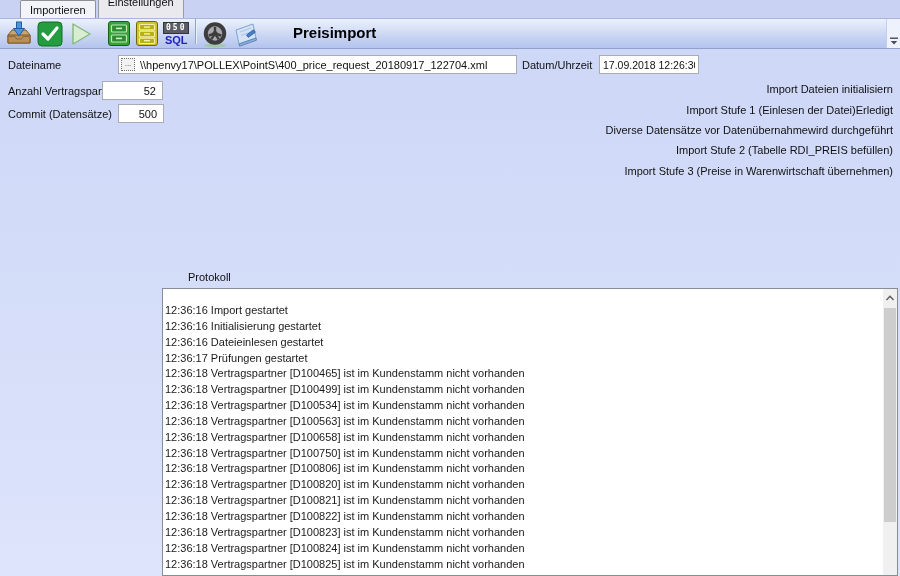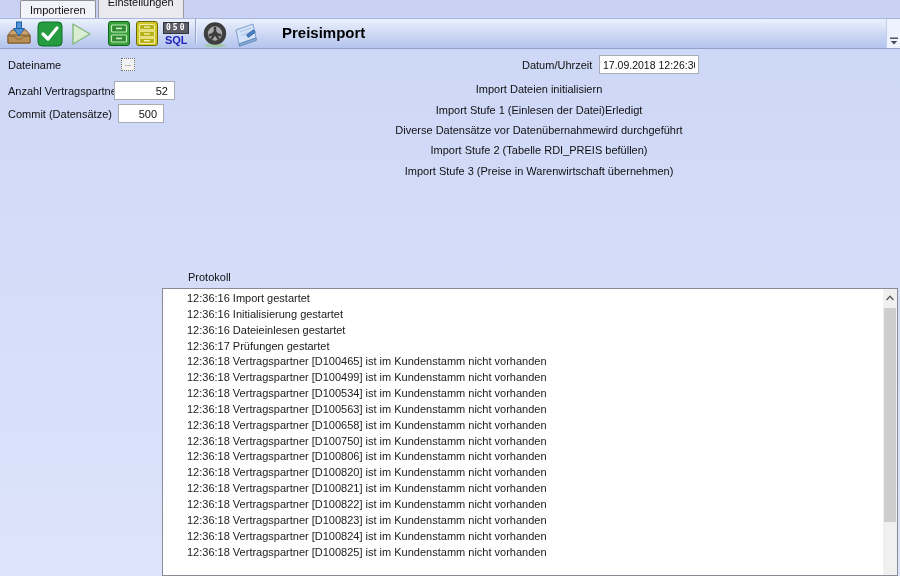--- a/index.html
+++ b/index.html
@@ -32,7 +32,7 @@
                 color:#fff; background:#5c5c66; border:1px solid #33333b; padding:1px 2px;
                 letter-spacing:2px; }
   .sql-word { font-weight:bold; font-size:11px; color:#2121bd; margin-top:1px; }
-  .toolbar-title { position:absolute; left:282px; top:5px; font-size:15px; font-weight:bold; color:#000; }
+  .toolbar-title { position:absolute; left:293px; top:5px; font-size:15px; font-weight:bold; color:#000; }
   .tb-overflow { position:absolute; right:0; top:0; width:14px; height:29px;
                  background:#eef2fc; border-left:1px solid #c3cdec; }
   .tb-overflow-btn { position:absolute; left:2px; bottom:2px; width:10px; height:9px;

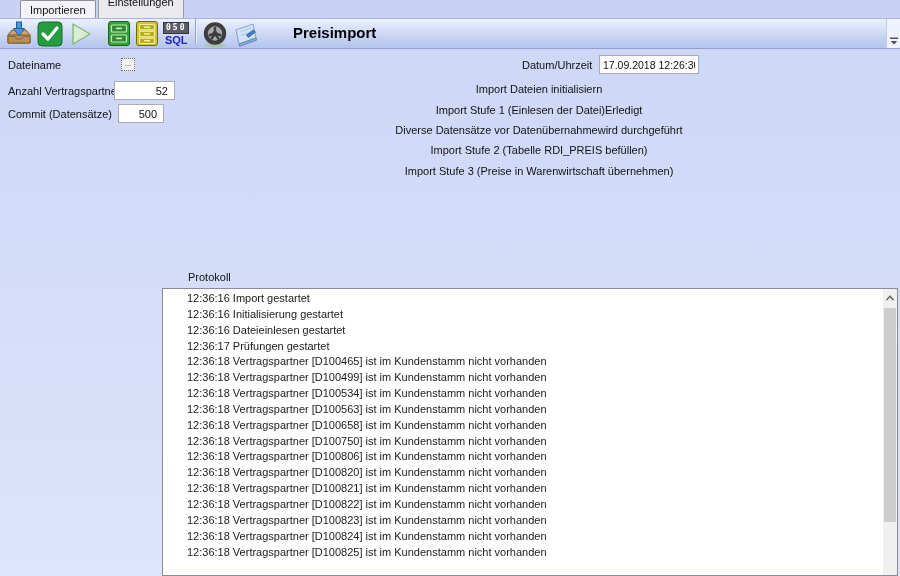--- a/index.html
+++ b/index.html
@@ -180,6 +180,7 @@
   </div>
 
   <div class="lbl" id="l-dateiname">Dateiname</div>
+  <input class="field" id="f-dateiname" readonly="" value="\\hpenvy17\POLLEX\PointS\400_price_request_20180917_122704.xml" style="">
   <div class="browse-btn">...</div>
 
   <div class="lbl" id="l-datum">Datum/Uhrzeit</div>

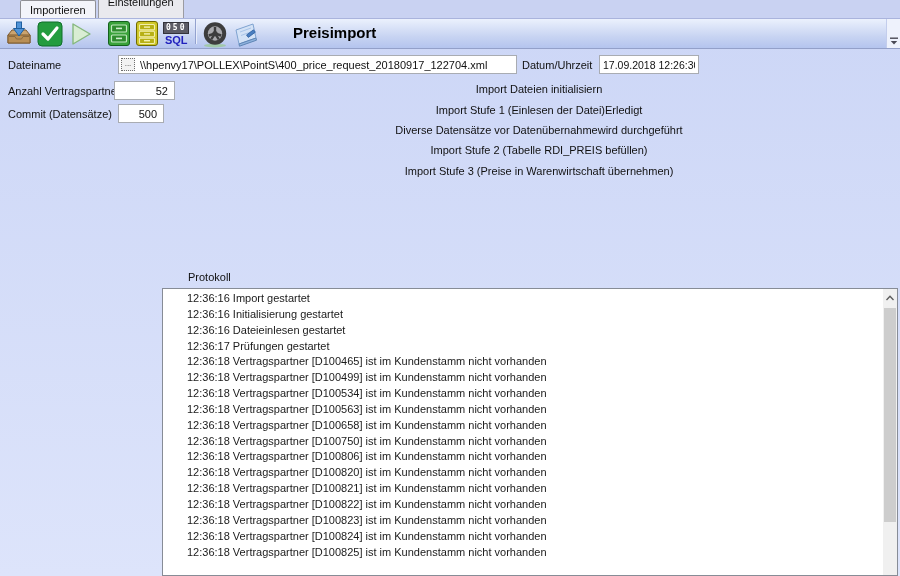--- a/index.html
+++ b/index.html
@@ -50,7 +50,7 @@
   #l-datum { left:522px; top:59px; }
   #f-datum { left:599px; top:55px; width:100px; font-size:10.5px; padding:0 3px; }
   #l-anzahl { left:8px; top:85px; }
-  #f-anzahl { left:114px; top:81px; width:61px; text-align:right; padding-right:6px; }
+  #f-anzahl { left:102px; top:81px; width:61px; text-align:right; padding-right:6px; }
   #l-commit { left:8px; top:108px; }
   #f-commit { left:118px; top:104px; width:46px; text-align:right; padding-right:6px; }
 

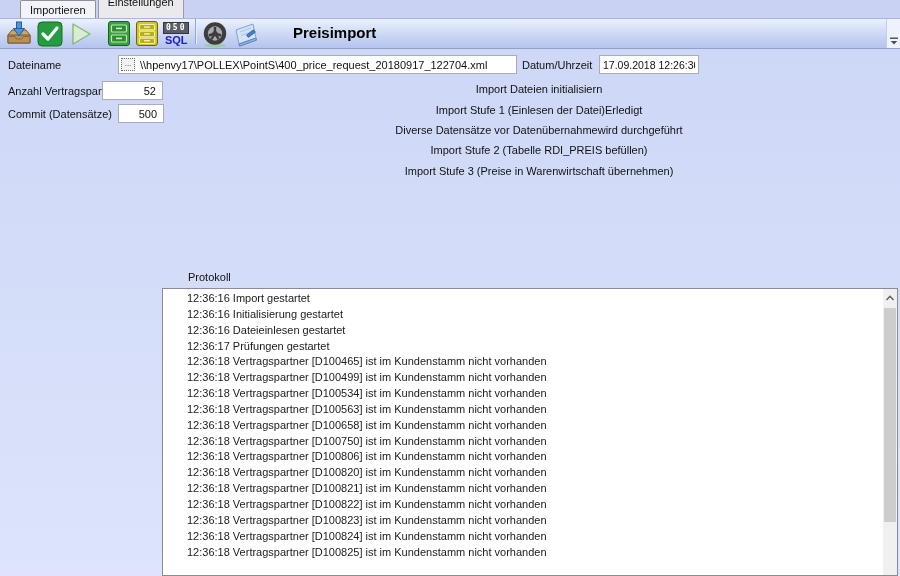--- a/index.html
+++ b/index.html
@@ -56,7 +56,7 @@
 
   
   .stages { position:absolute; left:185px; top:79px; width:708px; }
-  .stage-row { height:20.4px; display:flex; align-items:center; justify-content:center; }
+  .stage-row { height:20.4px; display:flex; align-items:center; justify-content:flex-end; }
   .stage-label { font-size:11px; color:#111; }
   .stage-status { font-size:11px; color:#111; text-align:right; }
 

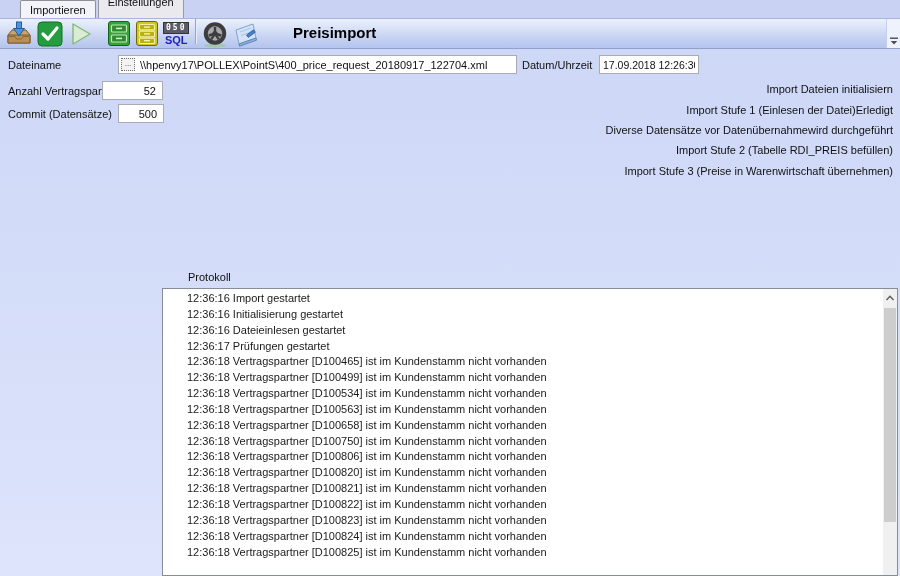--- a/index.html
+++ b/index.html
@@ -64,7 +64,7 @@
   #protokoll-label { left:188px; top:271px; }
   .logbox { position:absolute; left:162px; top:288px; width:736px; height:288px;
             background:#fff; border:1px solid #878c96; overflow:hidden; }
-  .log-lines { position:absolute; left:0; top:2px; right:15px; padding-left:24px; }
+  .log-lines { position:absolute; left:0; top:14px; right:15px; padding-left:2px; }
   .log-line { font-size:11px; line-height:15.85px; color:#1a1a1a; white-space:nowrap; }
   .vscroll { position:absolute; right:0; top:0; bottom:0; width:14px; background:#f0f0f0; }
   .vscroll-up { position:absolute; left:0; top:0; width:14px; height:17px;

